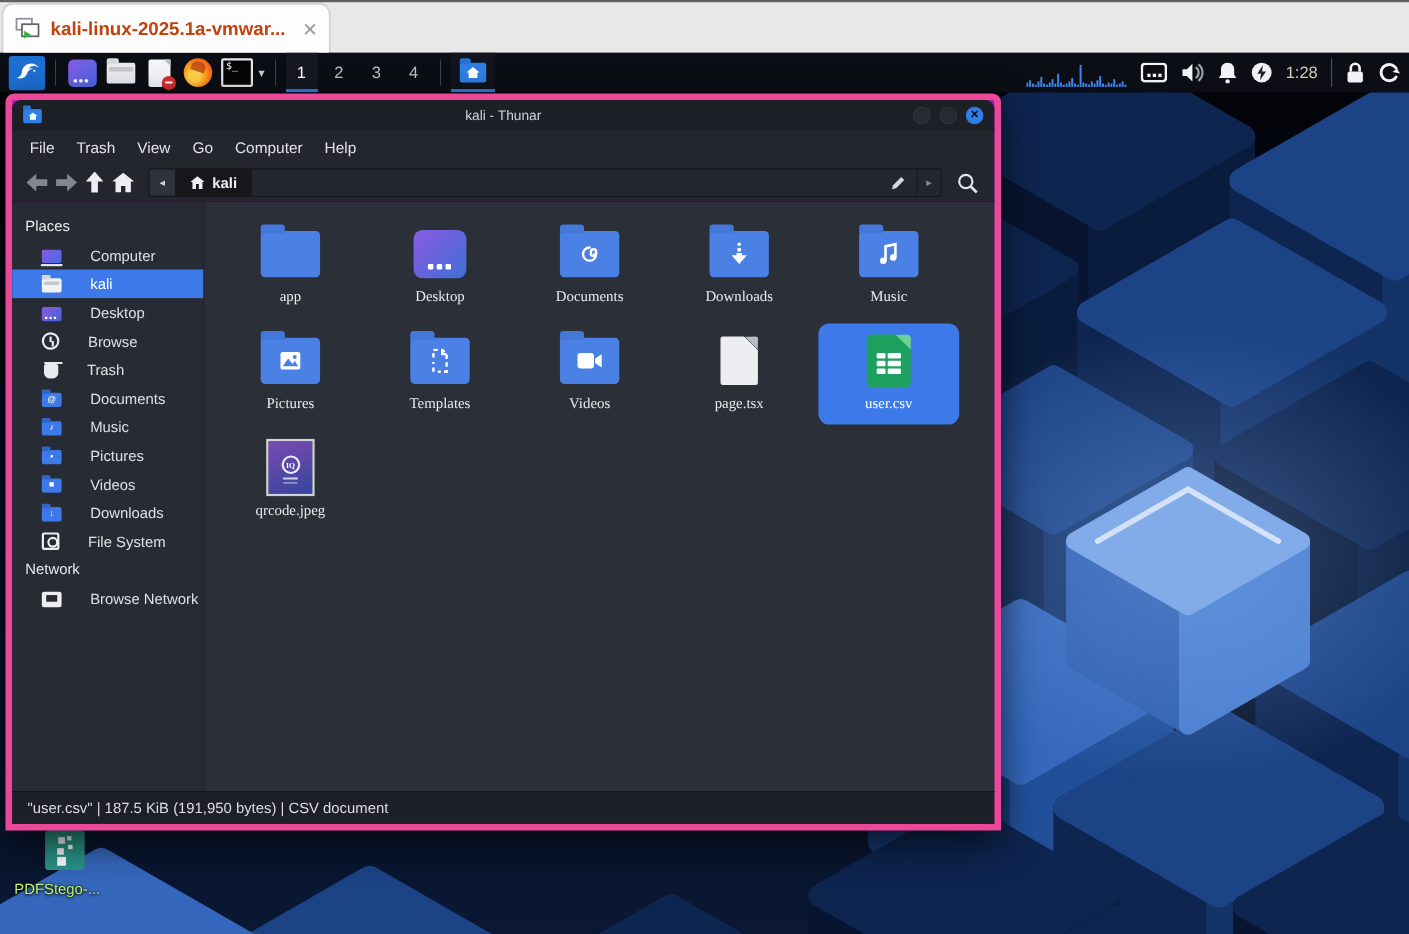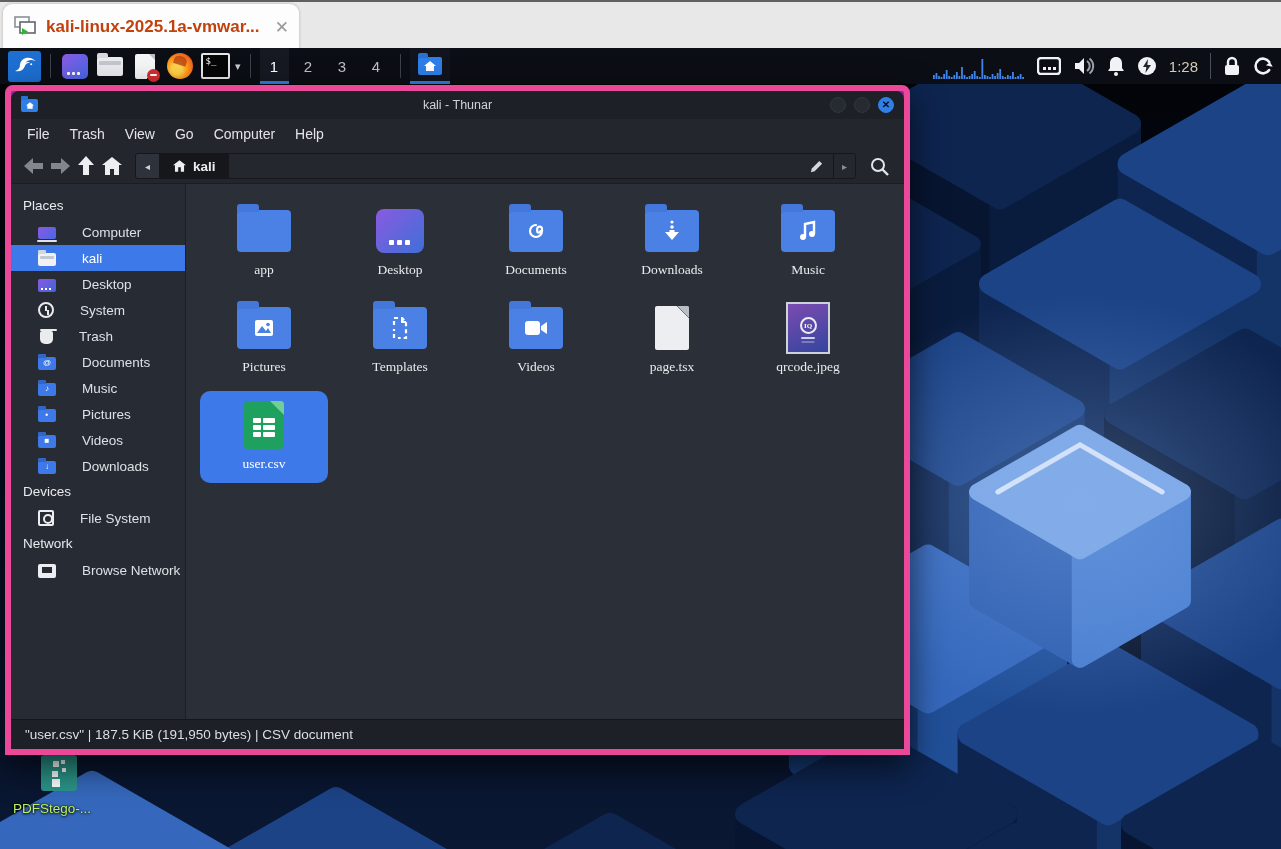--- a/index.html
+++ b/index.html
@@ -428,7 +428,7 @@
           </div>
         <div class="sb-i">
             <span class="si si-recent"></span>
-            <span>System</span>
+            <span>Browse</span>
           </div>
         <div class="sb-i">
             <span class="si si-trash"></span>

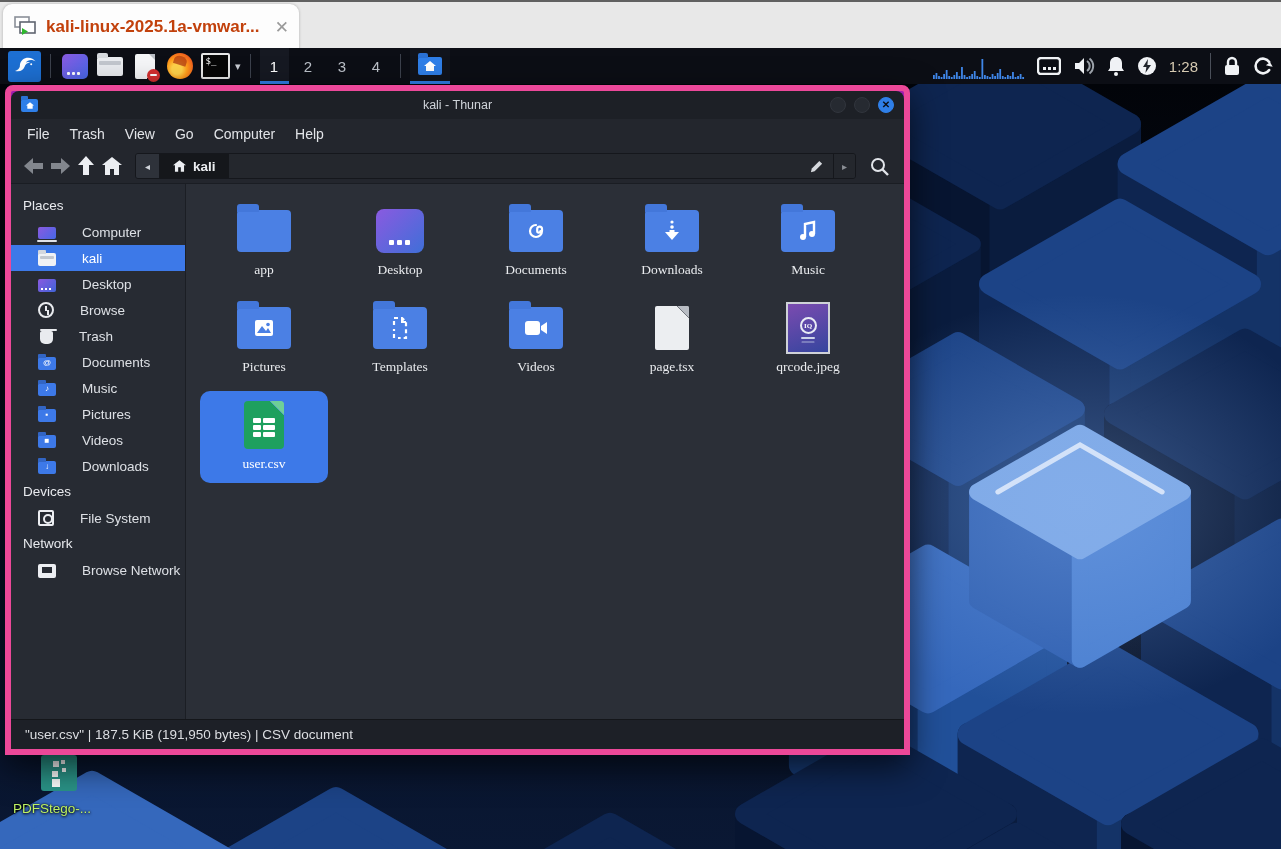--- a/index.html
+++ b/index.html
@@ -586,18 +586,6 @@
             </div>
 
           <div class="cell">
-              <div class="cellbox">
-            <div class="icobox">
-                  <span class="g-qr">
-              <span class="ring">IQ</span>
-              <span class="sub"></span>
-            </span>
-                </div>
-            <div class="flabel">qrcode.jpeg</div>
-              </div>
-            </div>
-
-          <div class="cell">
               <div class="cellbox sel">
             <div class="icobox">
                   <span class="g-csv">
@@ -615,6 +603,18 @@
               </div>
             </div>
 
+          <div class="cell">
+              <div class="cellbox">
+            <div class="icobox">
+                  <span class="g-qr">
+              <span class="ring">IQ</span>
+              <span class="sub"></span>
+            </span>
+                </div>
+            <div class="flabel">qrcode.jpeg</div>
+              </div>
+            </div>
+
         </div>
       </div>
     </div>

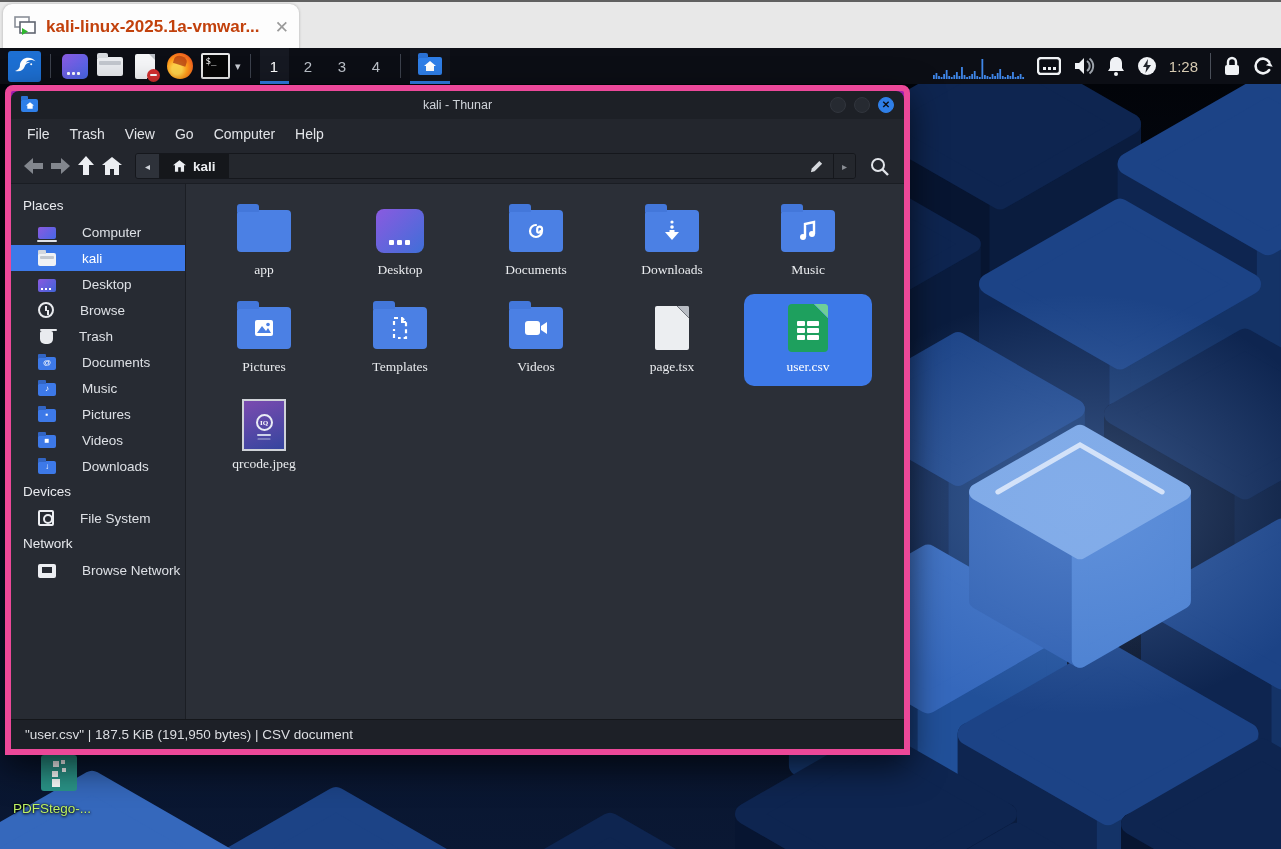--- a/index.html
+++ b/index.html
@@ -454,7 +454,6 @@
             <span class="si si-bf">↓</span>
             <span>Downloads</span>
           </div>
-        <div class="sb-h">Devices</div>
         <div class="sb-i">
             <span class="si si-drive"></span>
             <span>File System</span>

